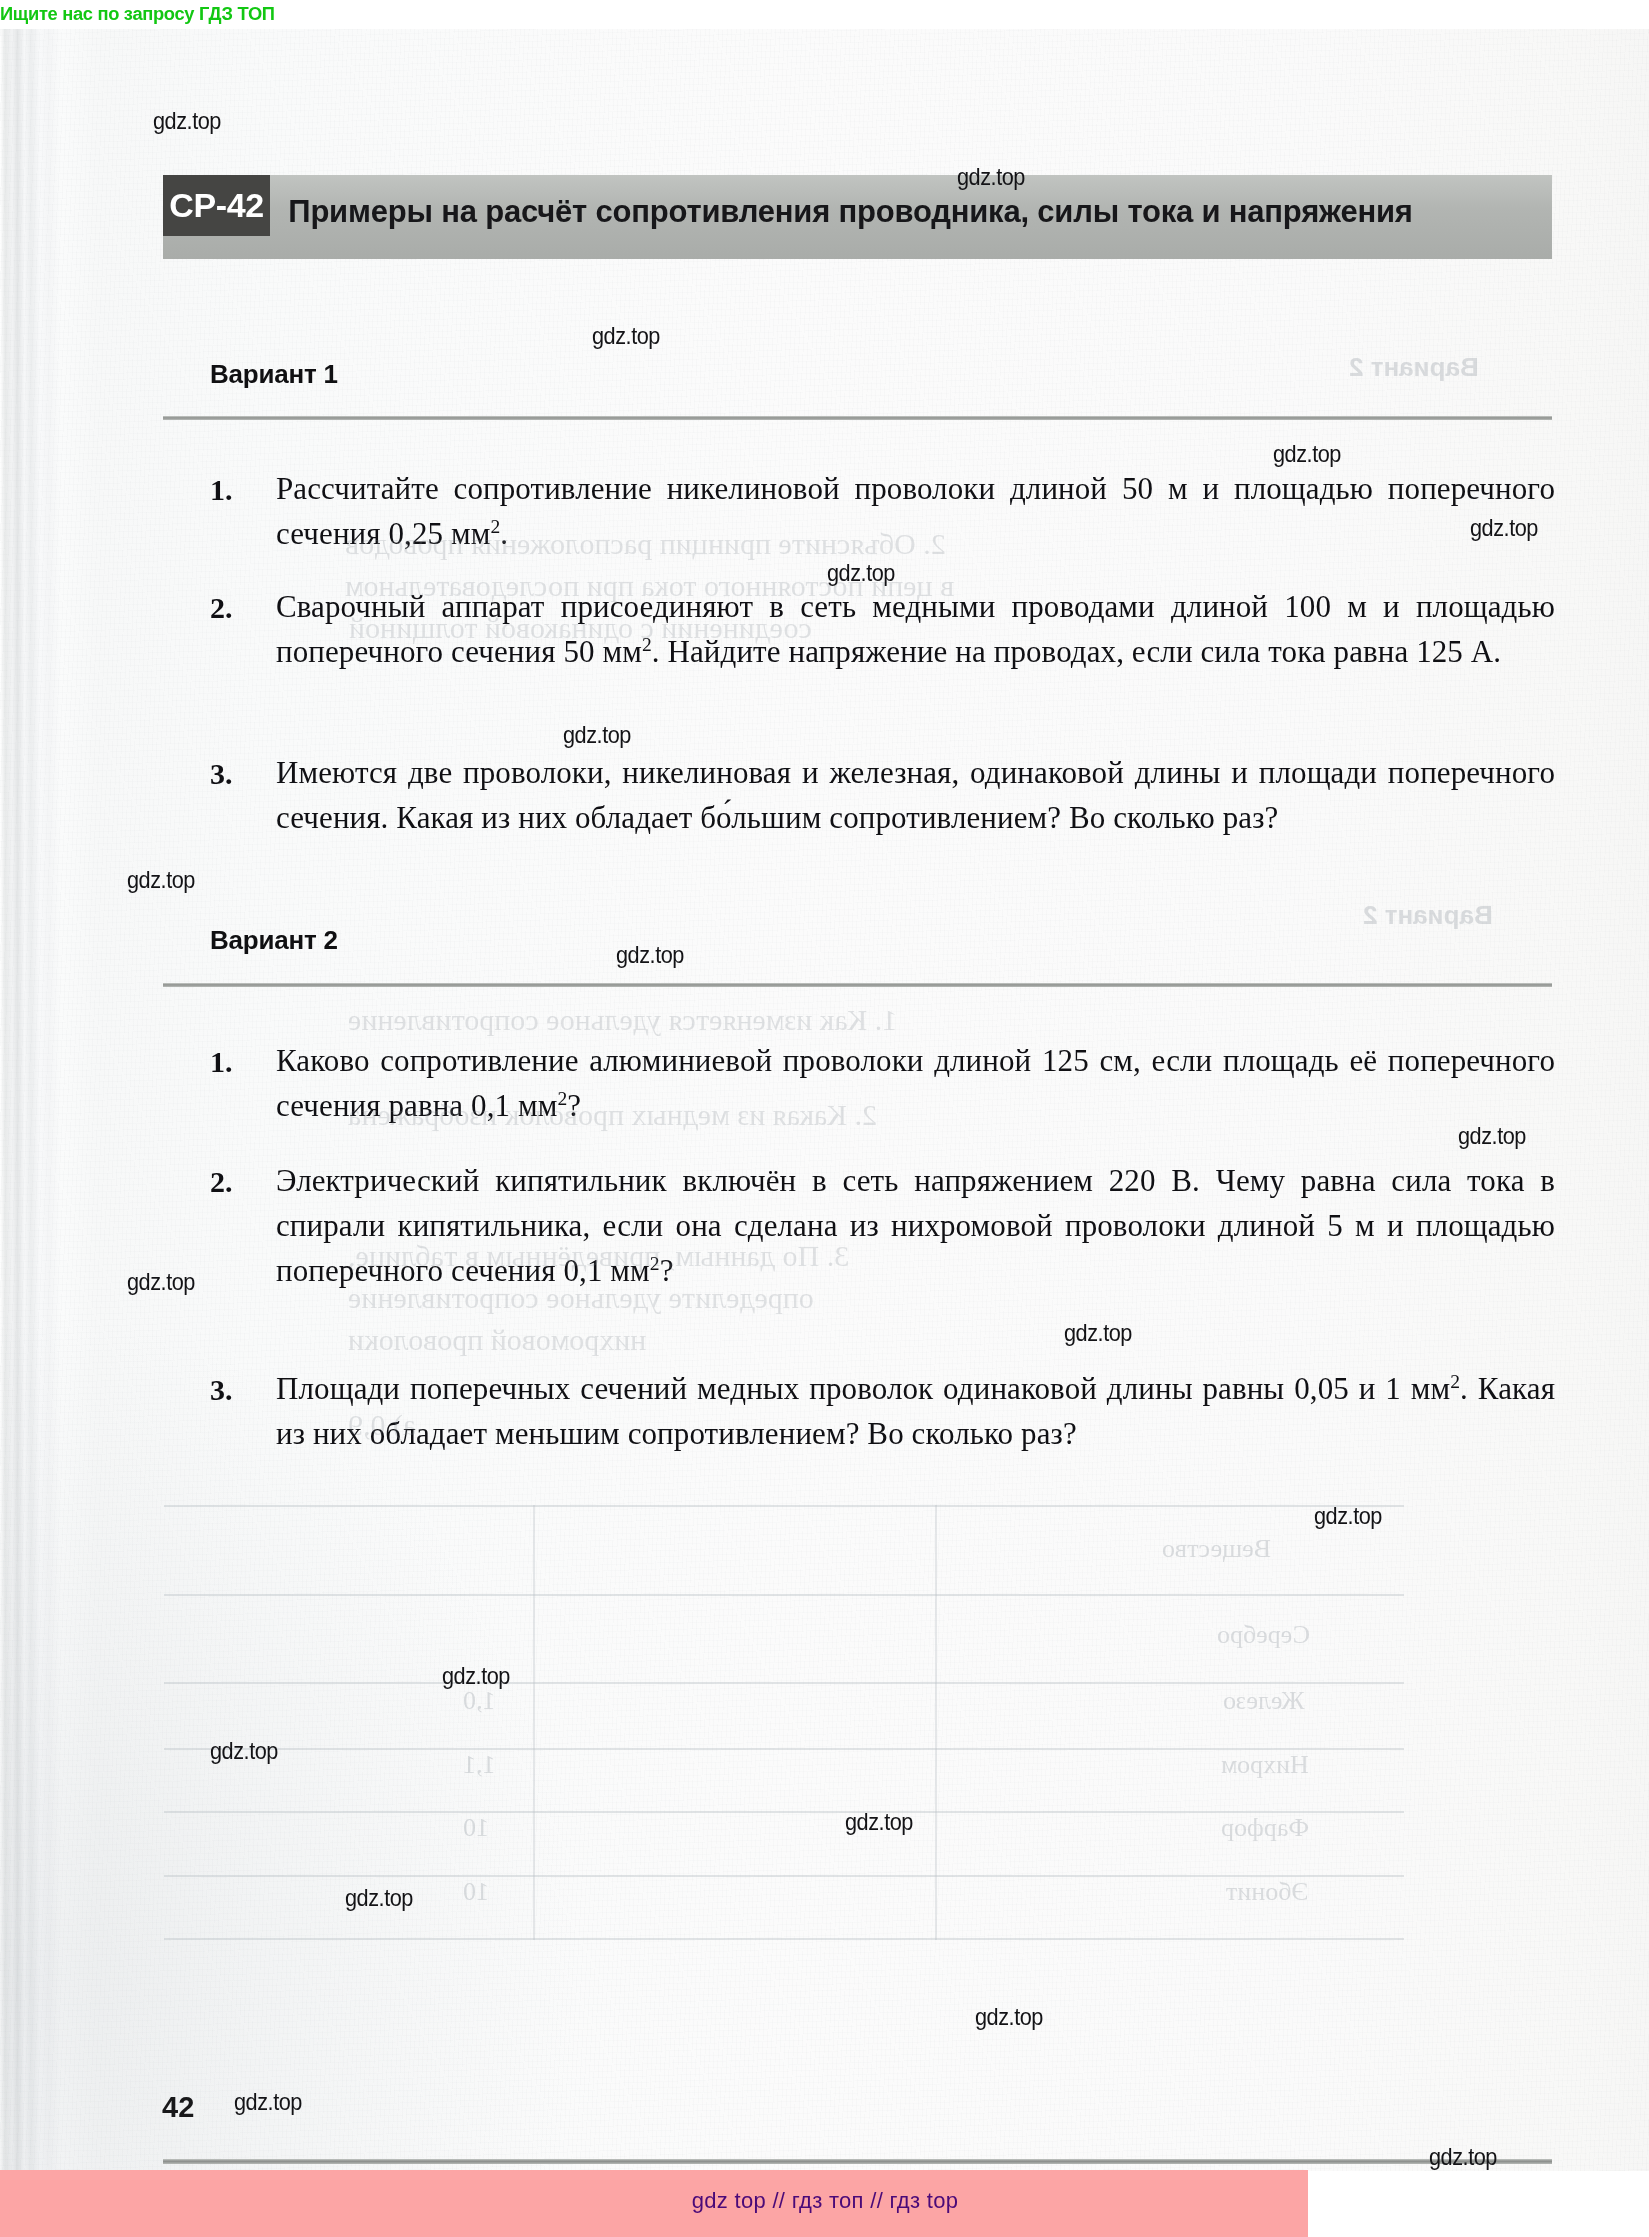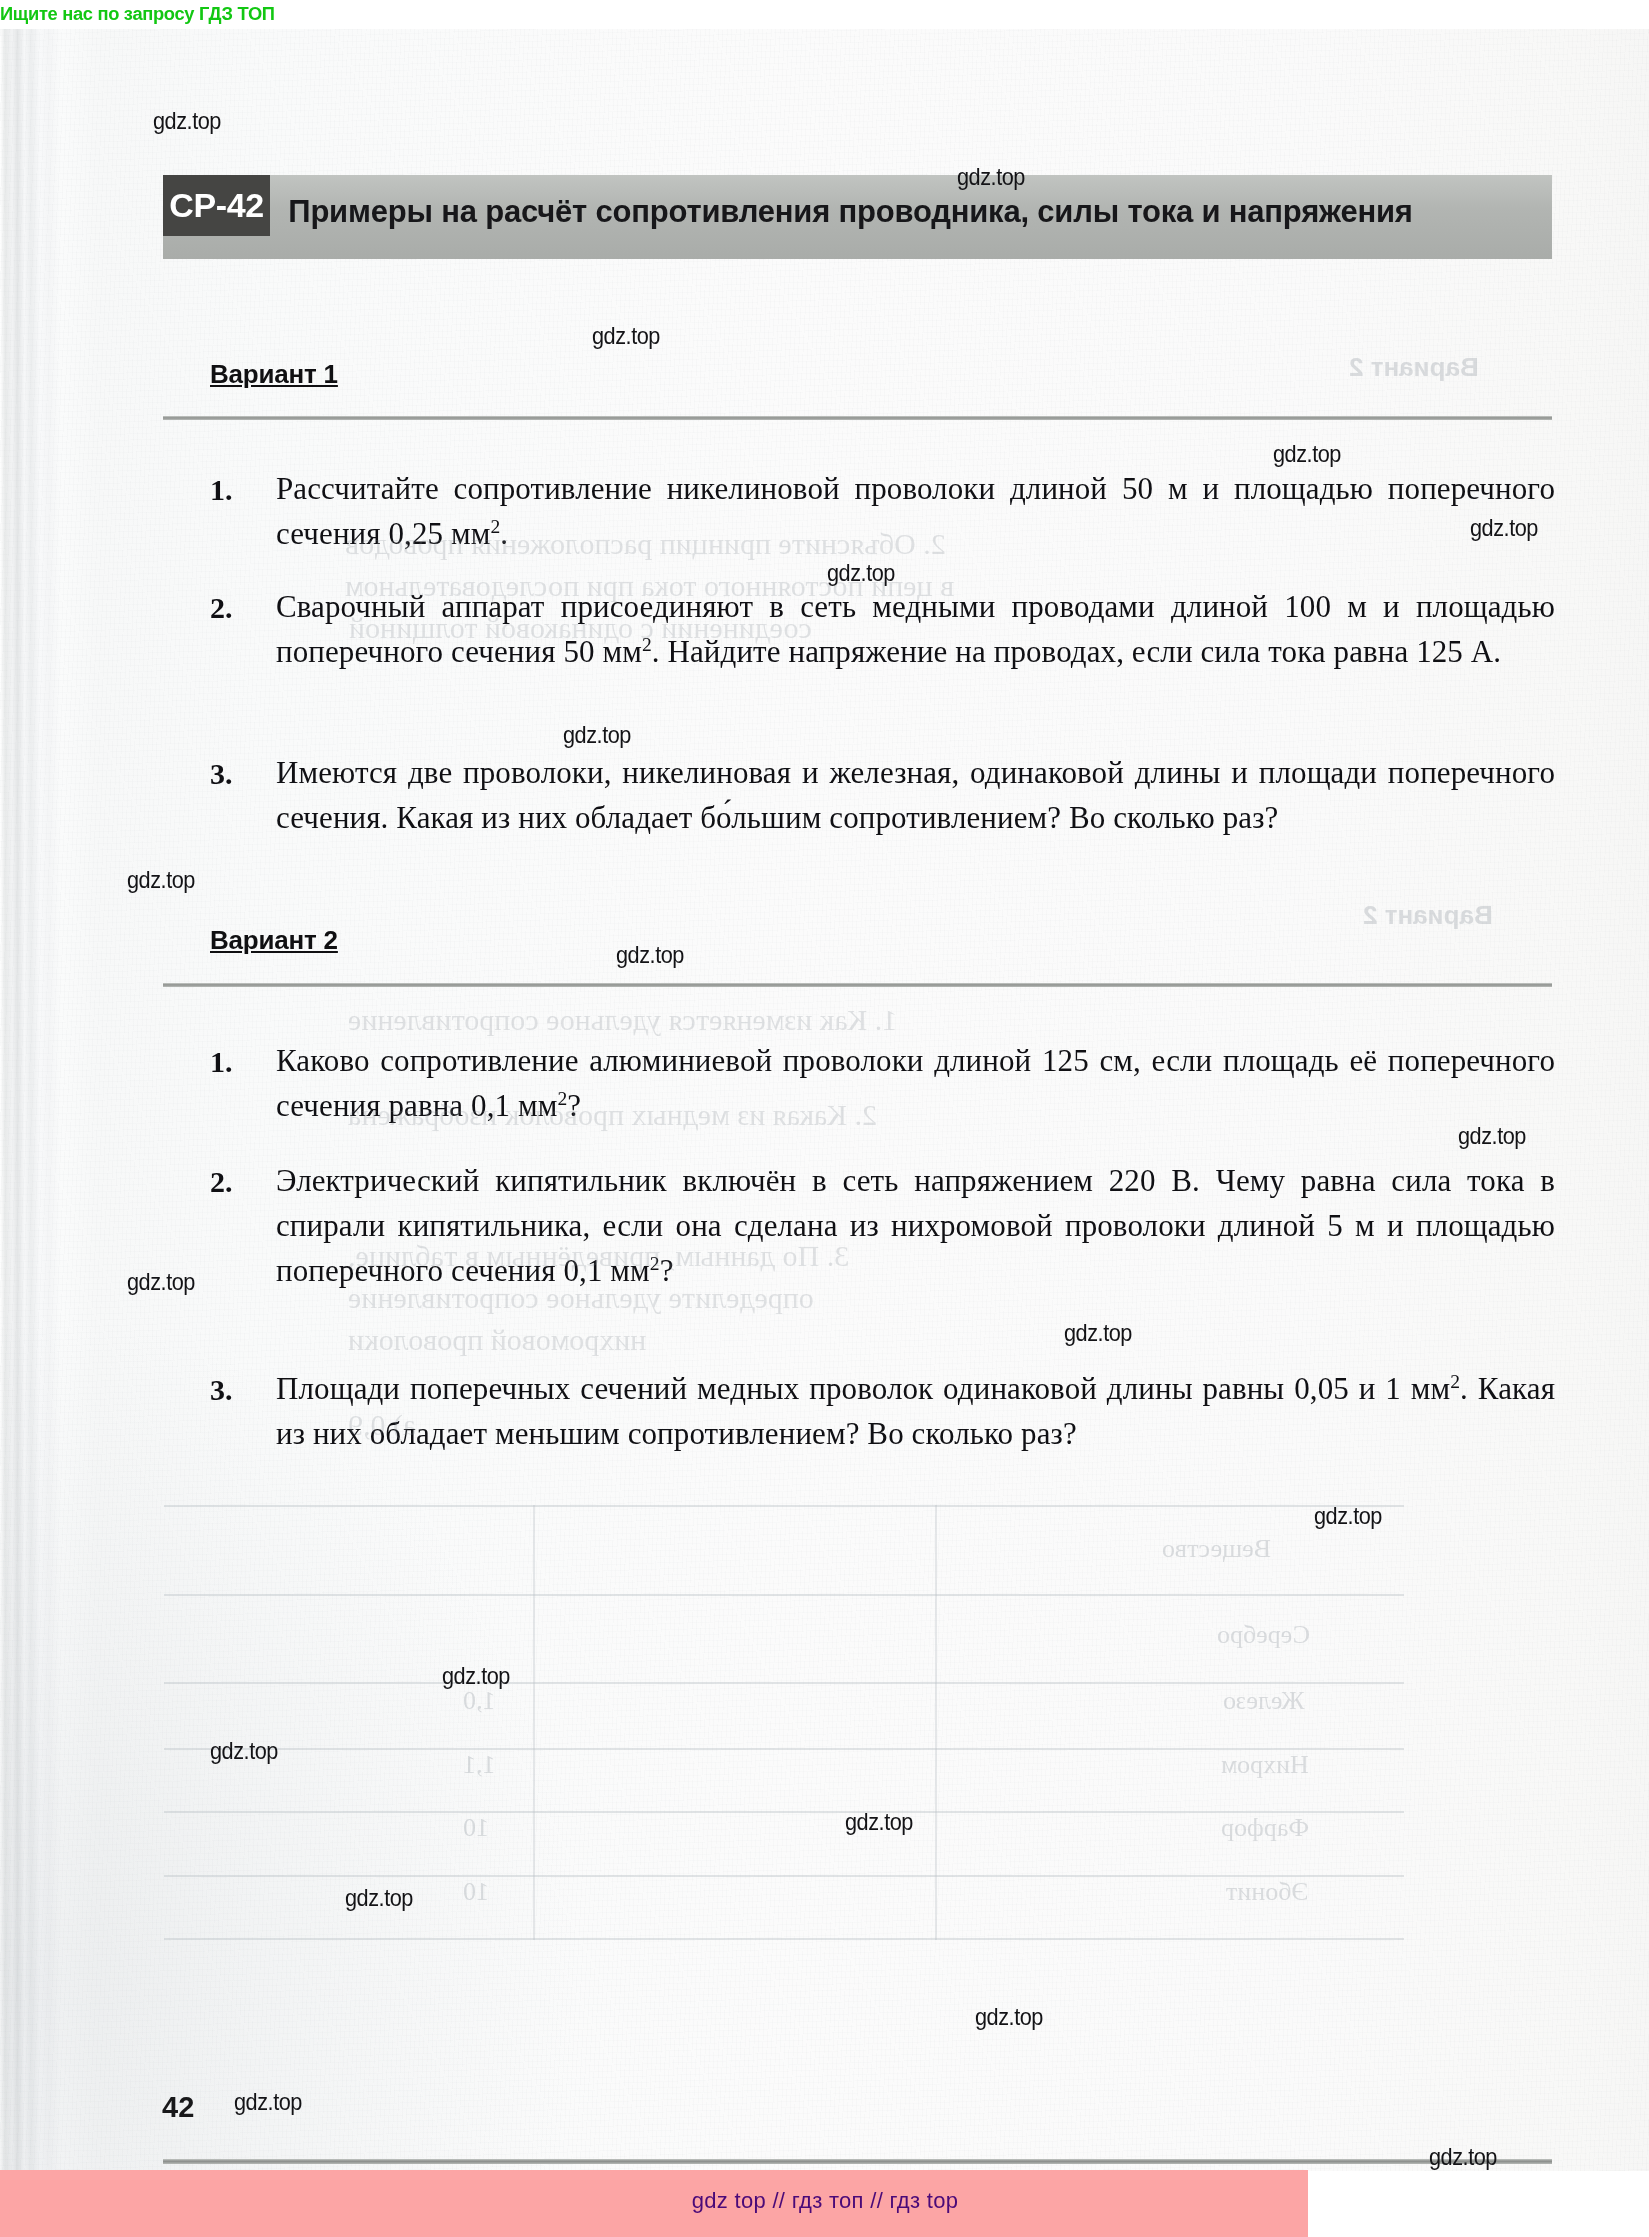--- a/index.html
+++ b/index.html
@@ -152,7 +152,6 @@
     font-size: 26px;
     color: #101012;
     letter-spacing: -0.2px;
-    text-decoration: underline;
   }
   .rule {
     position: absolute;

